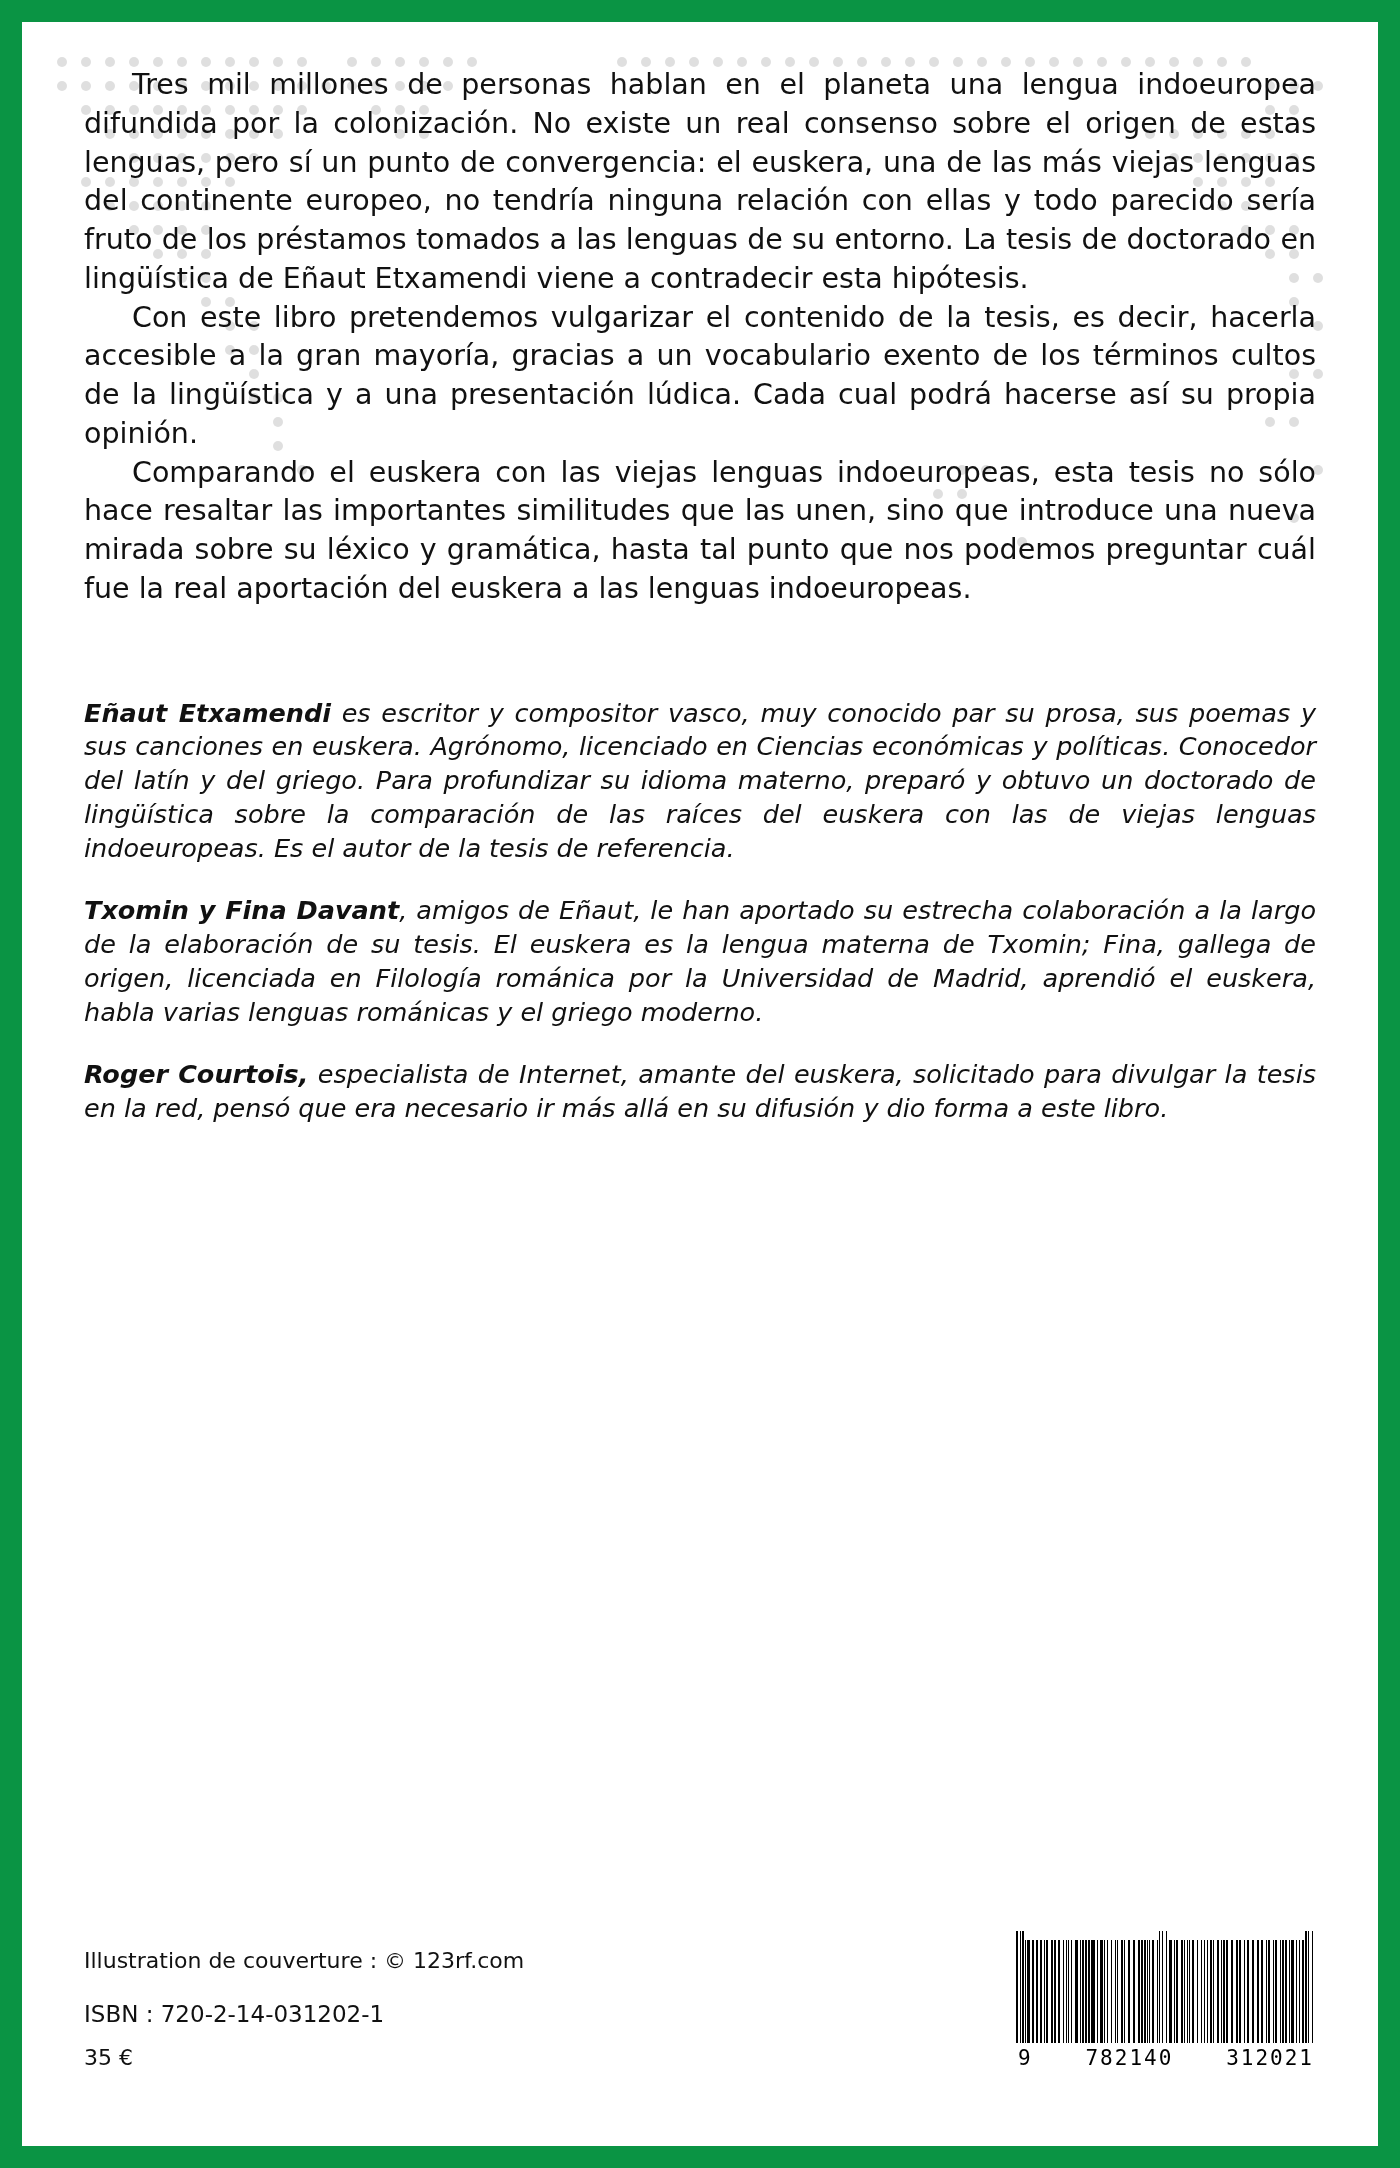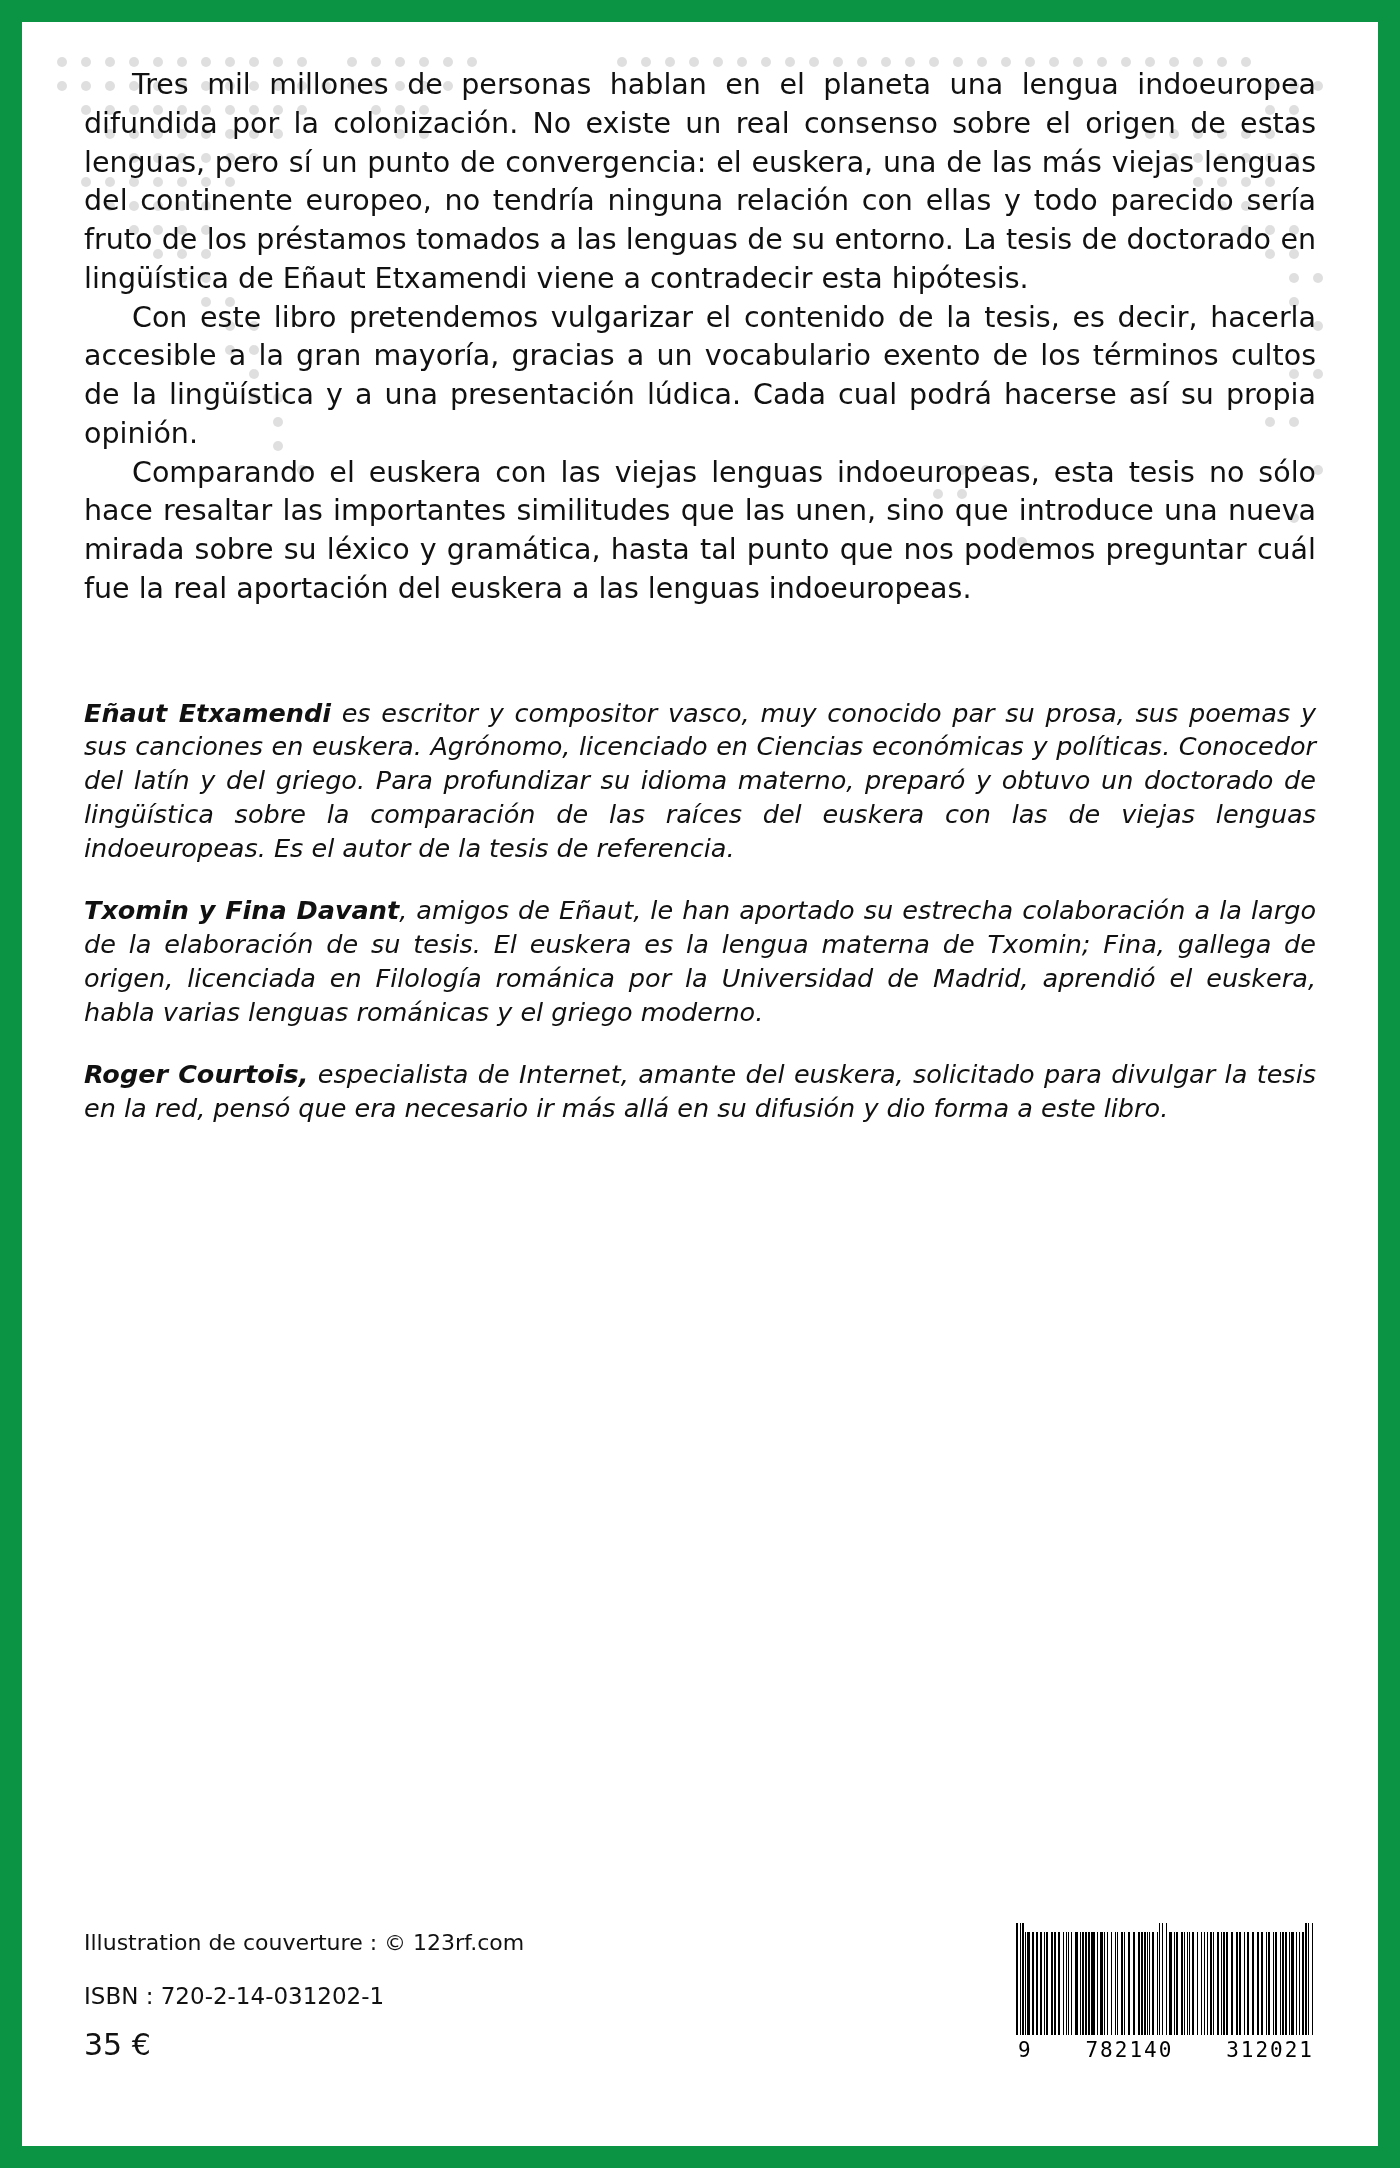--- a/index.html
+++ b/index.html
@@ -113,7 +113,7 @@
     position: absolute;
     left: 62px;
     right: 62px;
-    bottom: 84px;
+    bottom: 76px;
     z-index: 3;
     display: flex;
     align-items: flex-end;

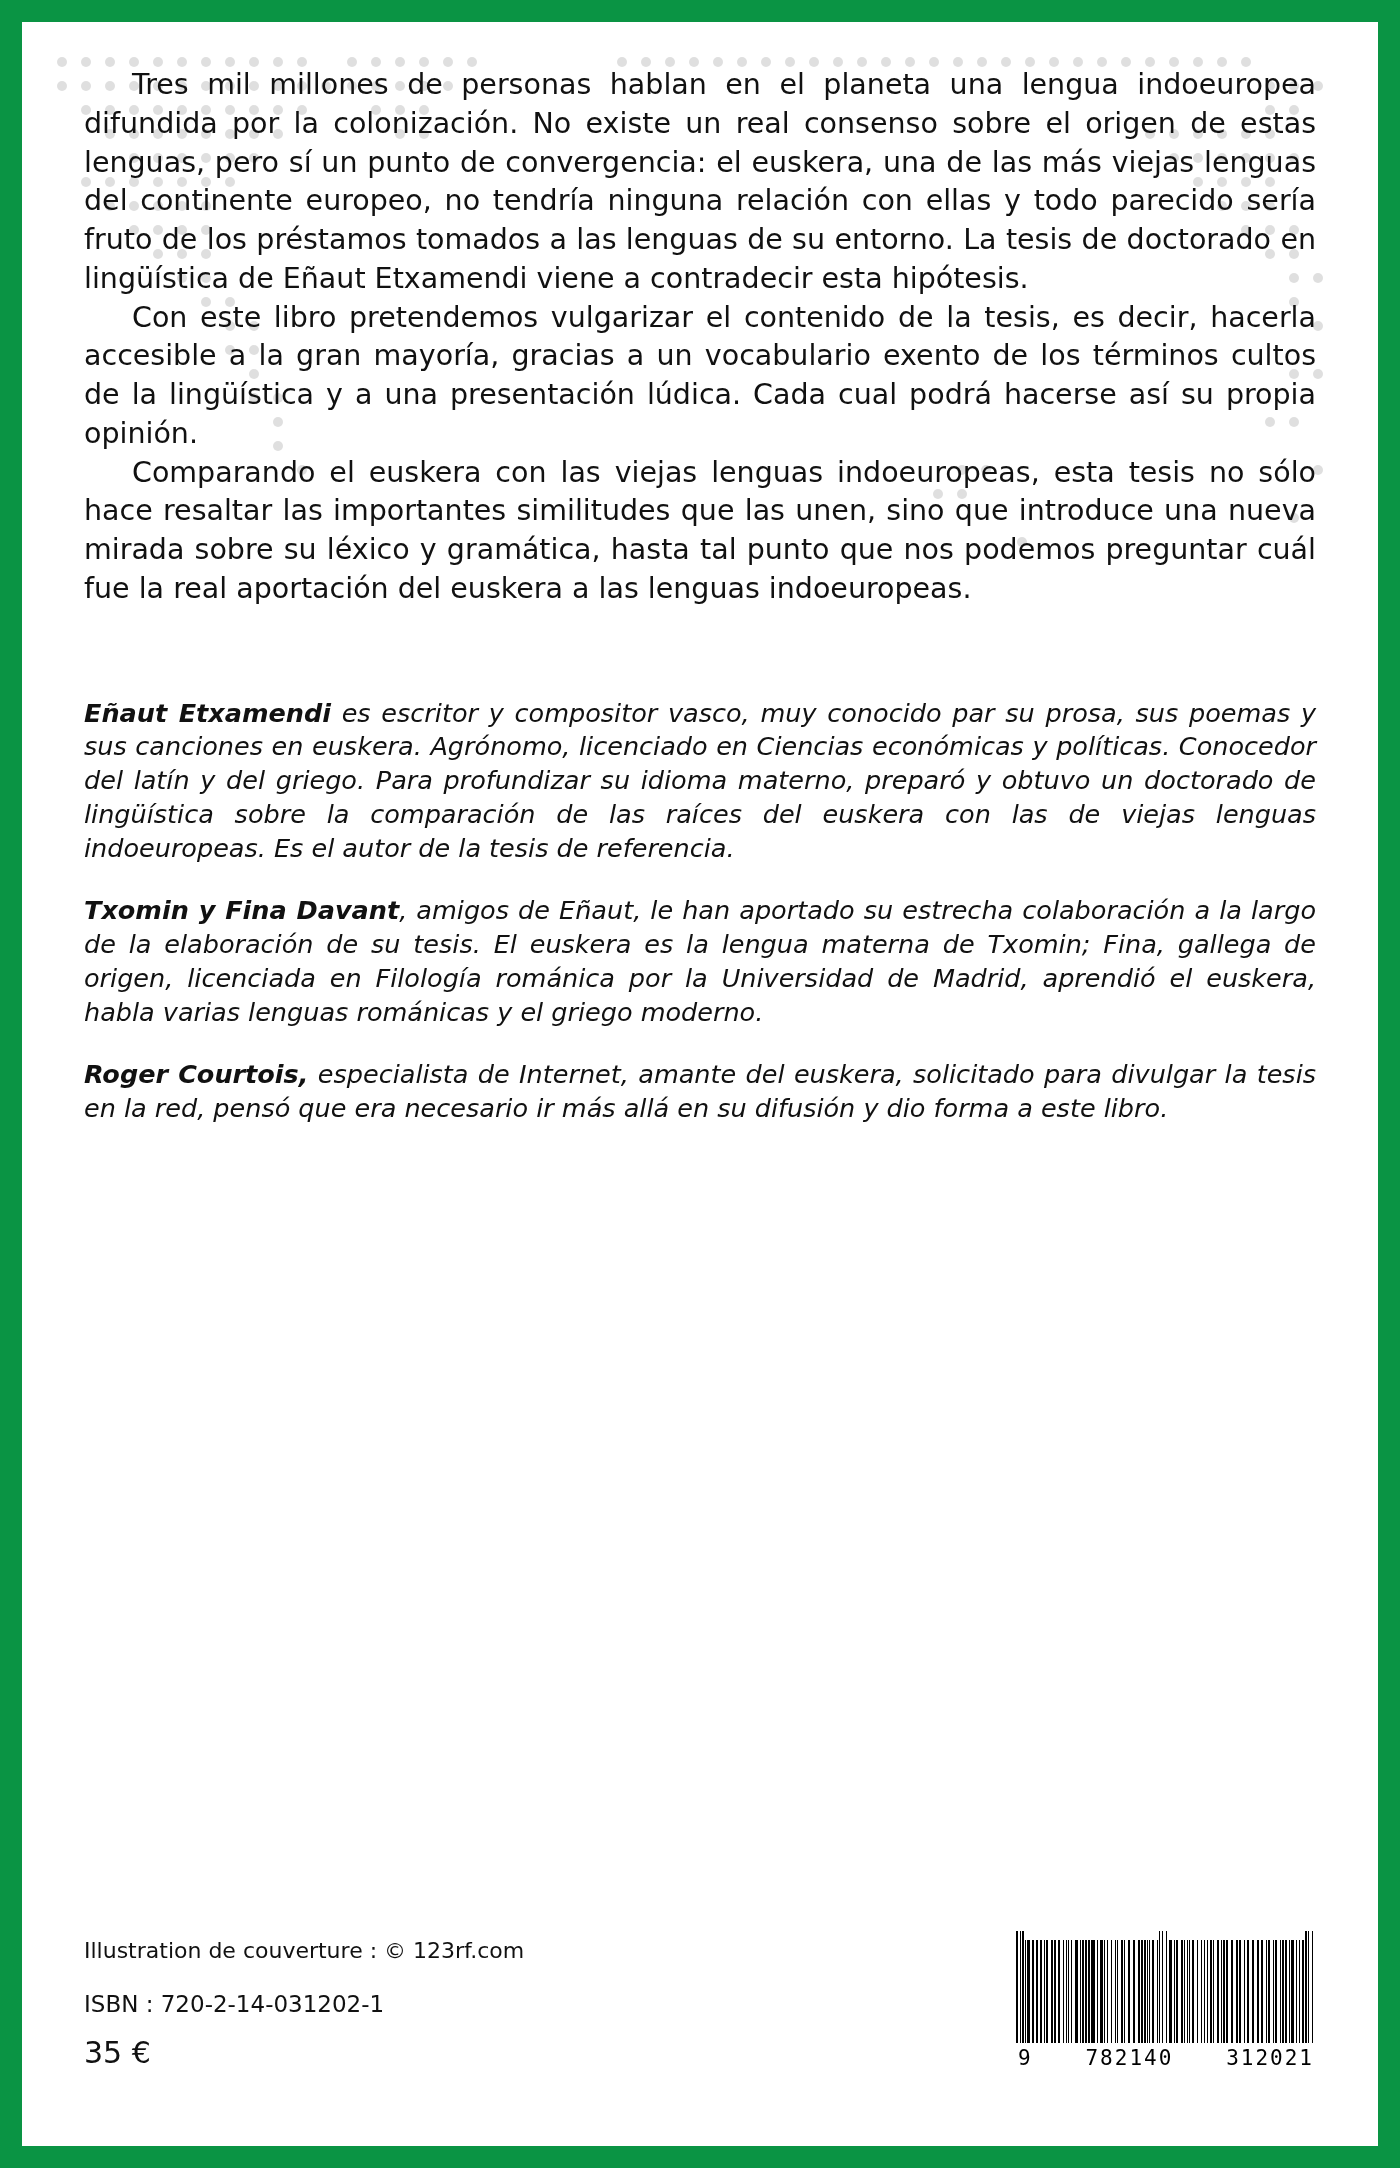--- a/index.html
+++ b/index.html
@@ -132,7 +132,7 @@
     margin-bottom: 18px;
   }
   .price {
-    font-size: 30px;
+    font-size: 22px;
   }
 
   

